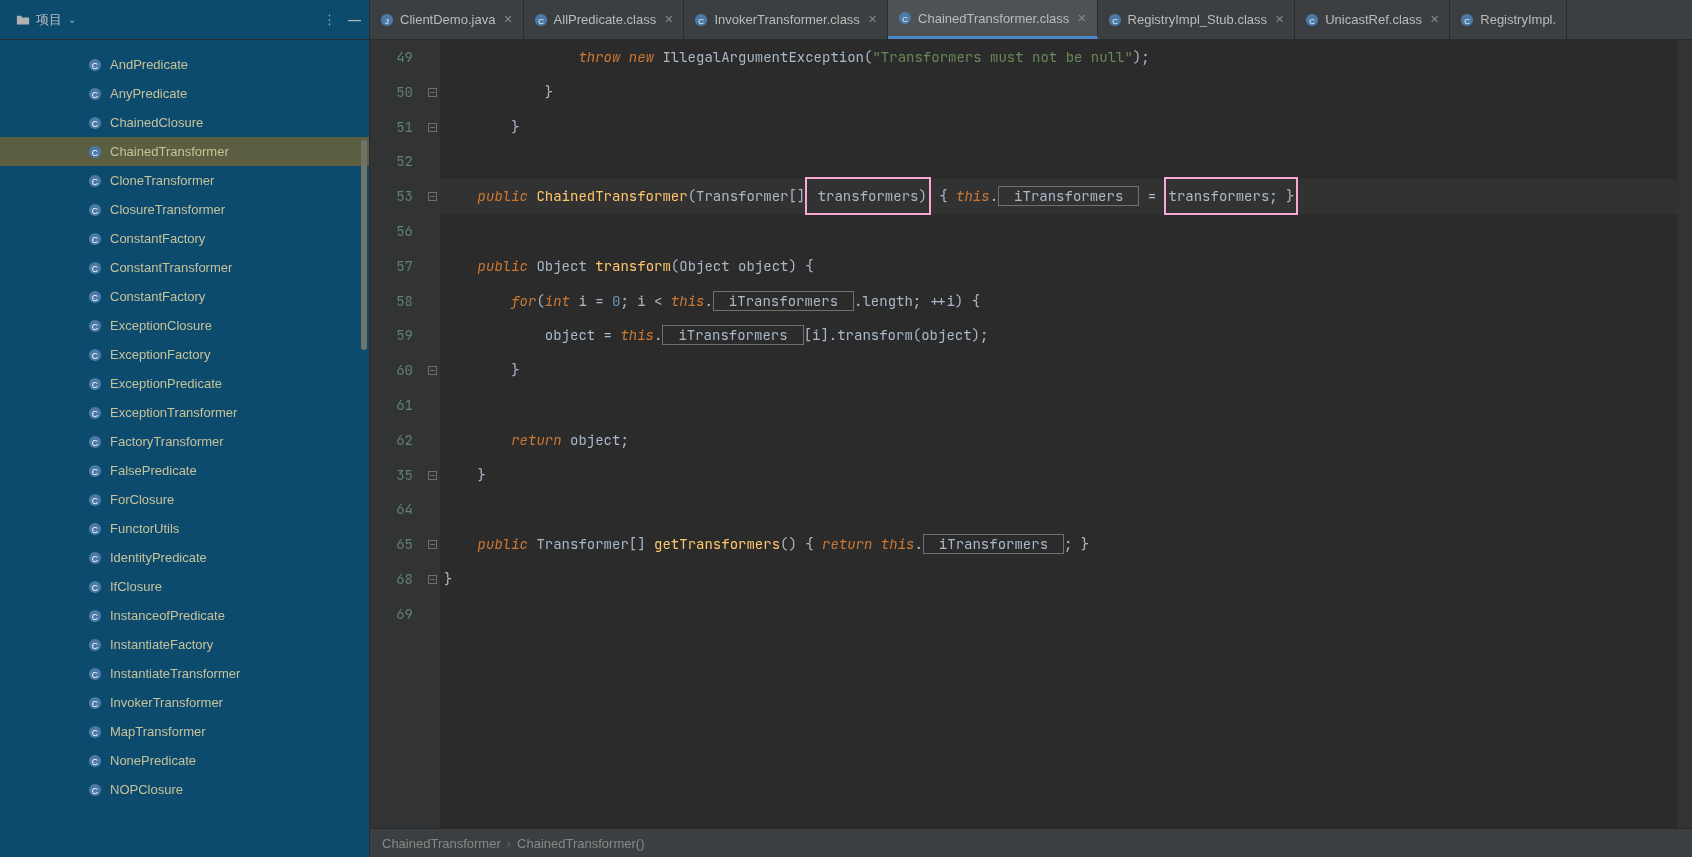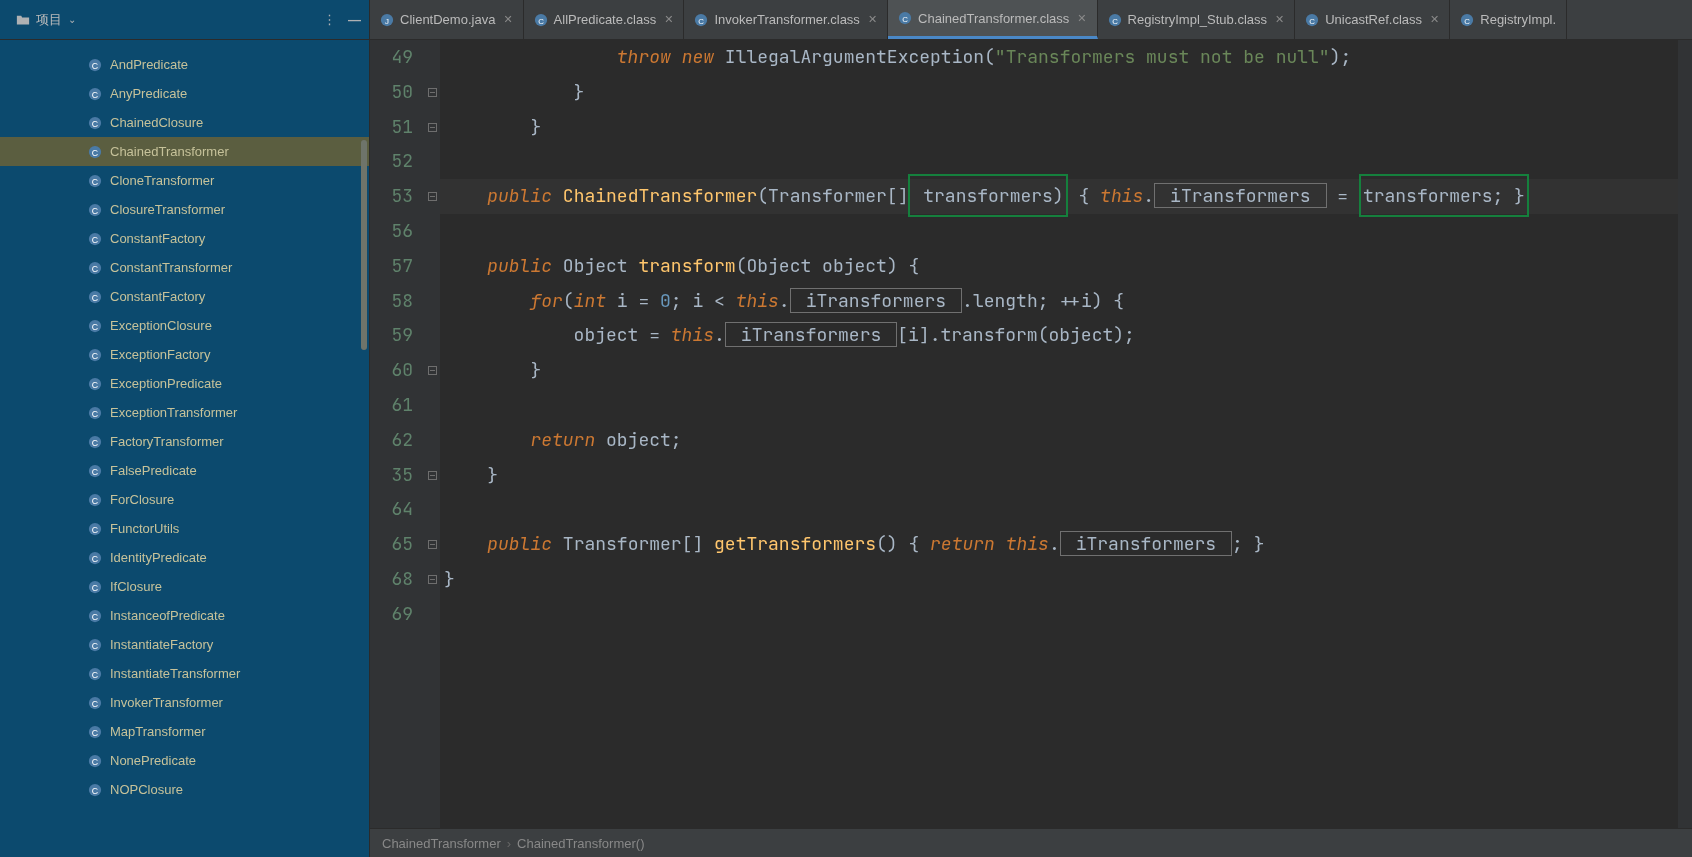--- a/index.html
+++ b/index.html
@@ -117,7 +117,7 @@
   flex: 1;
   display: flex;
   font-family: "JetBrains Mono", "Consolas", monospace;
-  font-size: 18px;
+  font-size: 14px;
   line-height: 34.8px;
   overflow: hidden;
   position: relative;

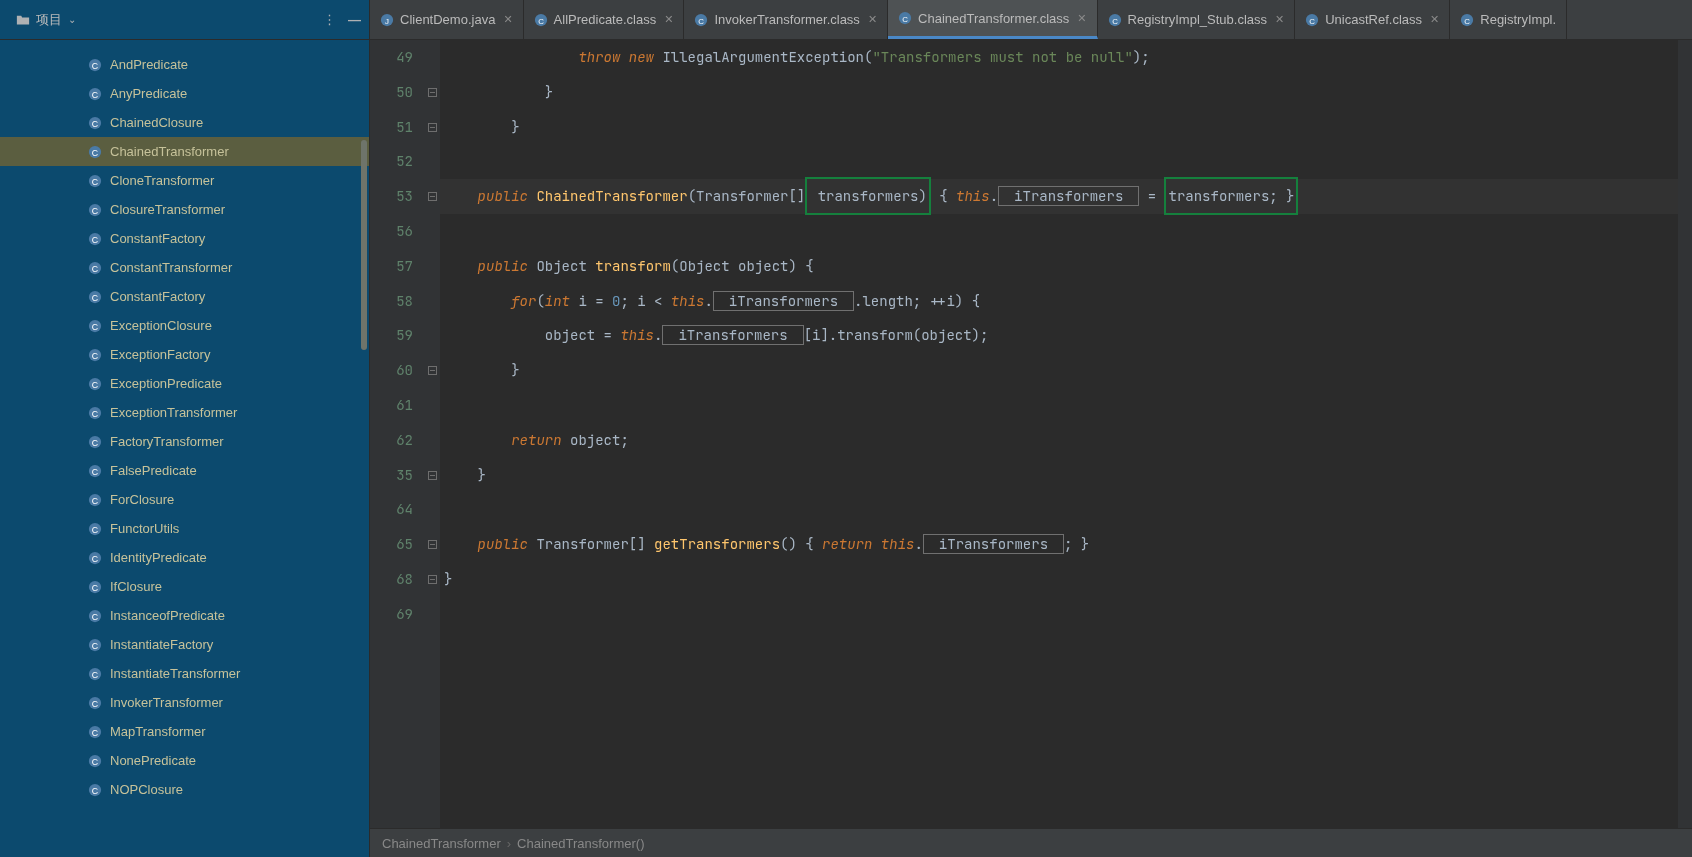--- a/index.html
+++ b/index.html
@@ -160,7 +160,7 @@
 .method { color: #ffc66d; }
 .ital { font-style: italic; }
 .boxed { border: 1px solid #707070; padding: 0 15px; }
-.redbox { border: 2px solid #15803d; padding: 8px 2px; }
+.redbox { border: 2px solid #f9a8d4; padding: 8px 2px; }
 
 .breadcrumb {
   height: 29px;

